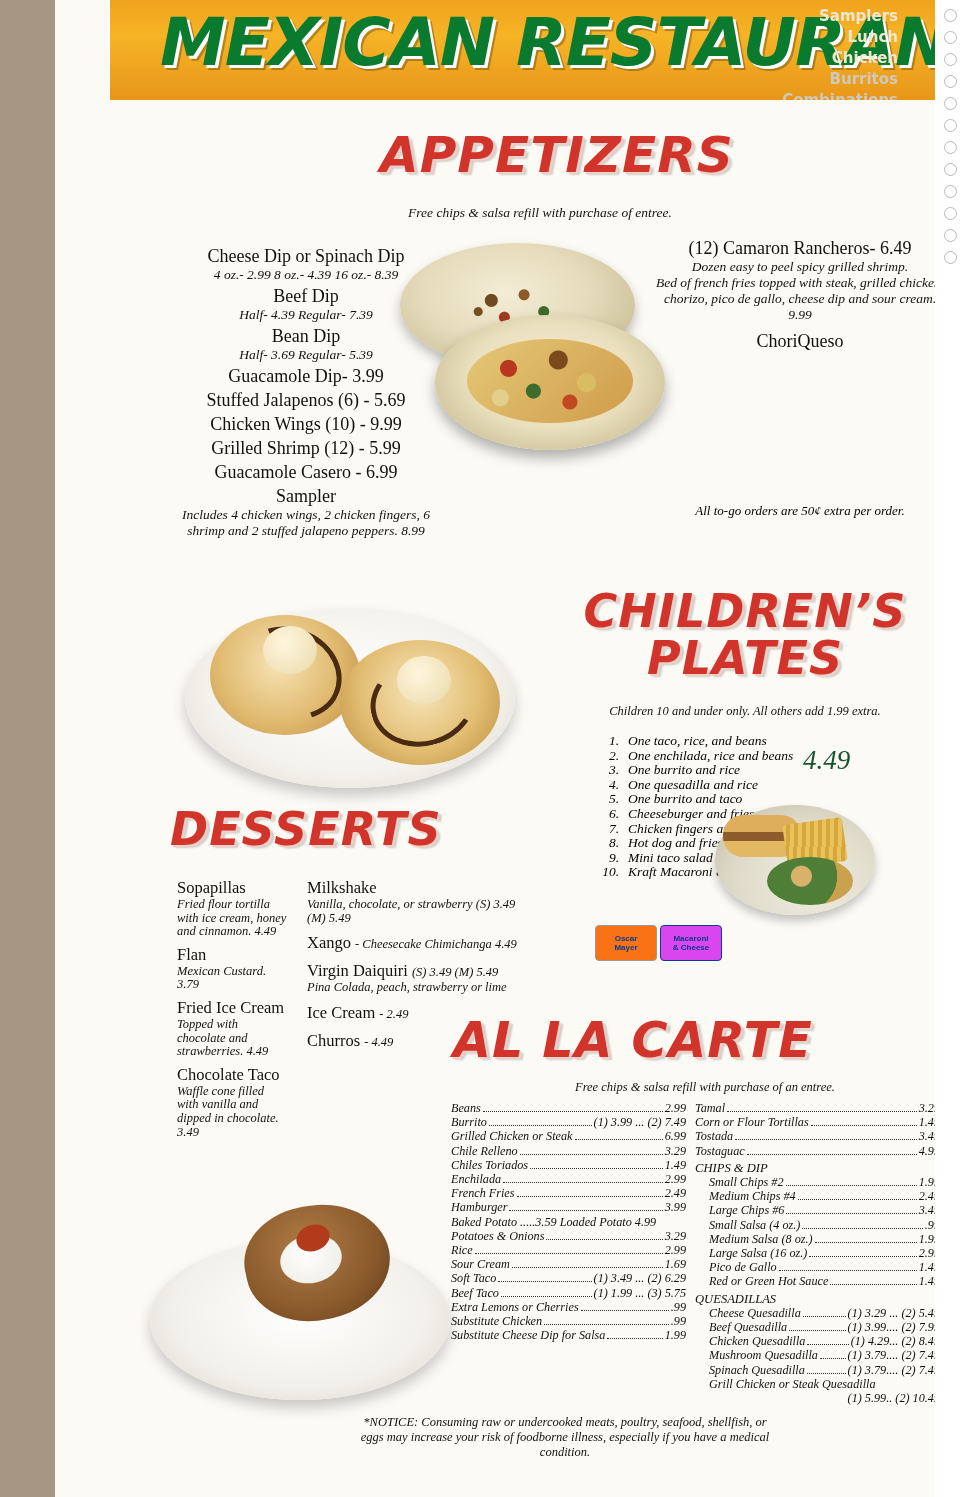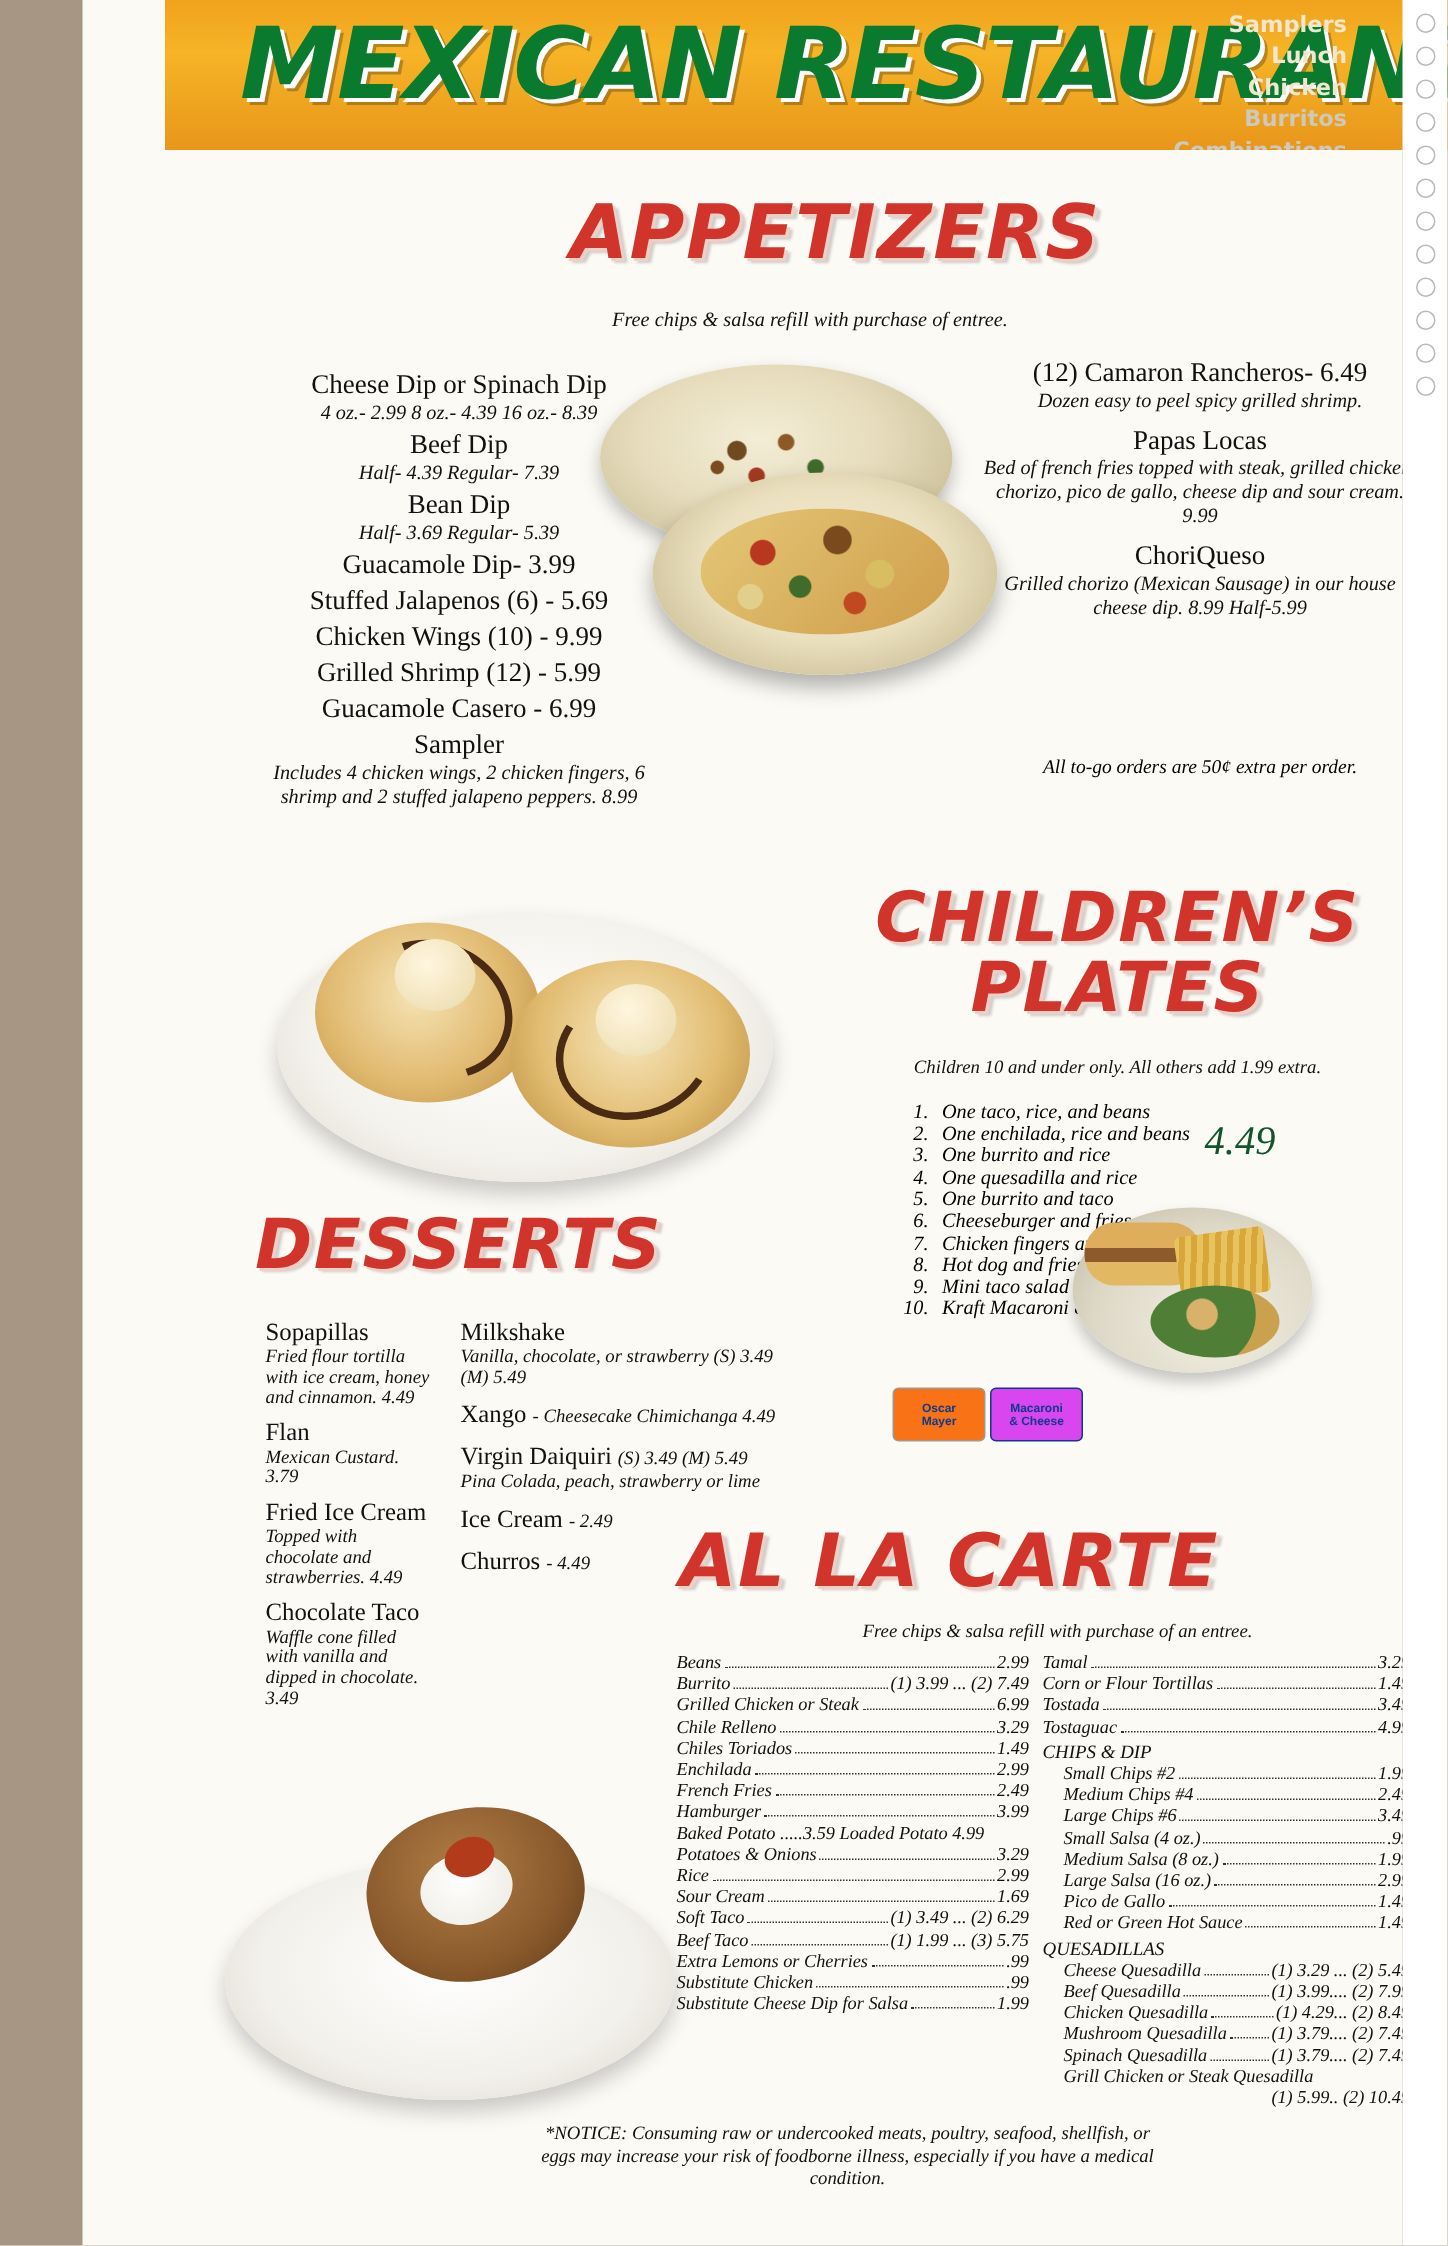--- a/index.html
+++ b/index.html
@@ -214,7 +214,6 @@
   <div class="app-right">
     <div class="item-name">(12) Camaron Rancheros- 6.49</div>
     <div class="item-desc">Dozen easy to peel spicy grilled shrimp.</div>
-    <div class="item-name" style="margin-top:8px;">Papas Locas</div>
     <div class="item-desc">Bed of french fries topped with steak, grilled chicken, chorizo, pico de gallo, cheese dip and sour cream.  9.99</div>
     <div class="item-name" style="margin-top:8px;">ChoriQueso</div>
     <div class="item-desc">Grilled chorizo (Mexican Sausage) in our house cheese dip. 8.99  Half-5.99</div>

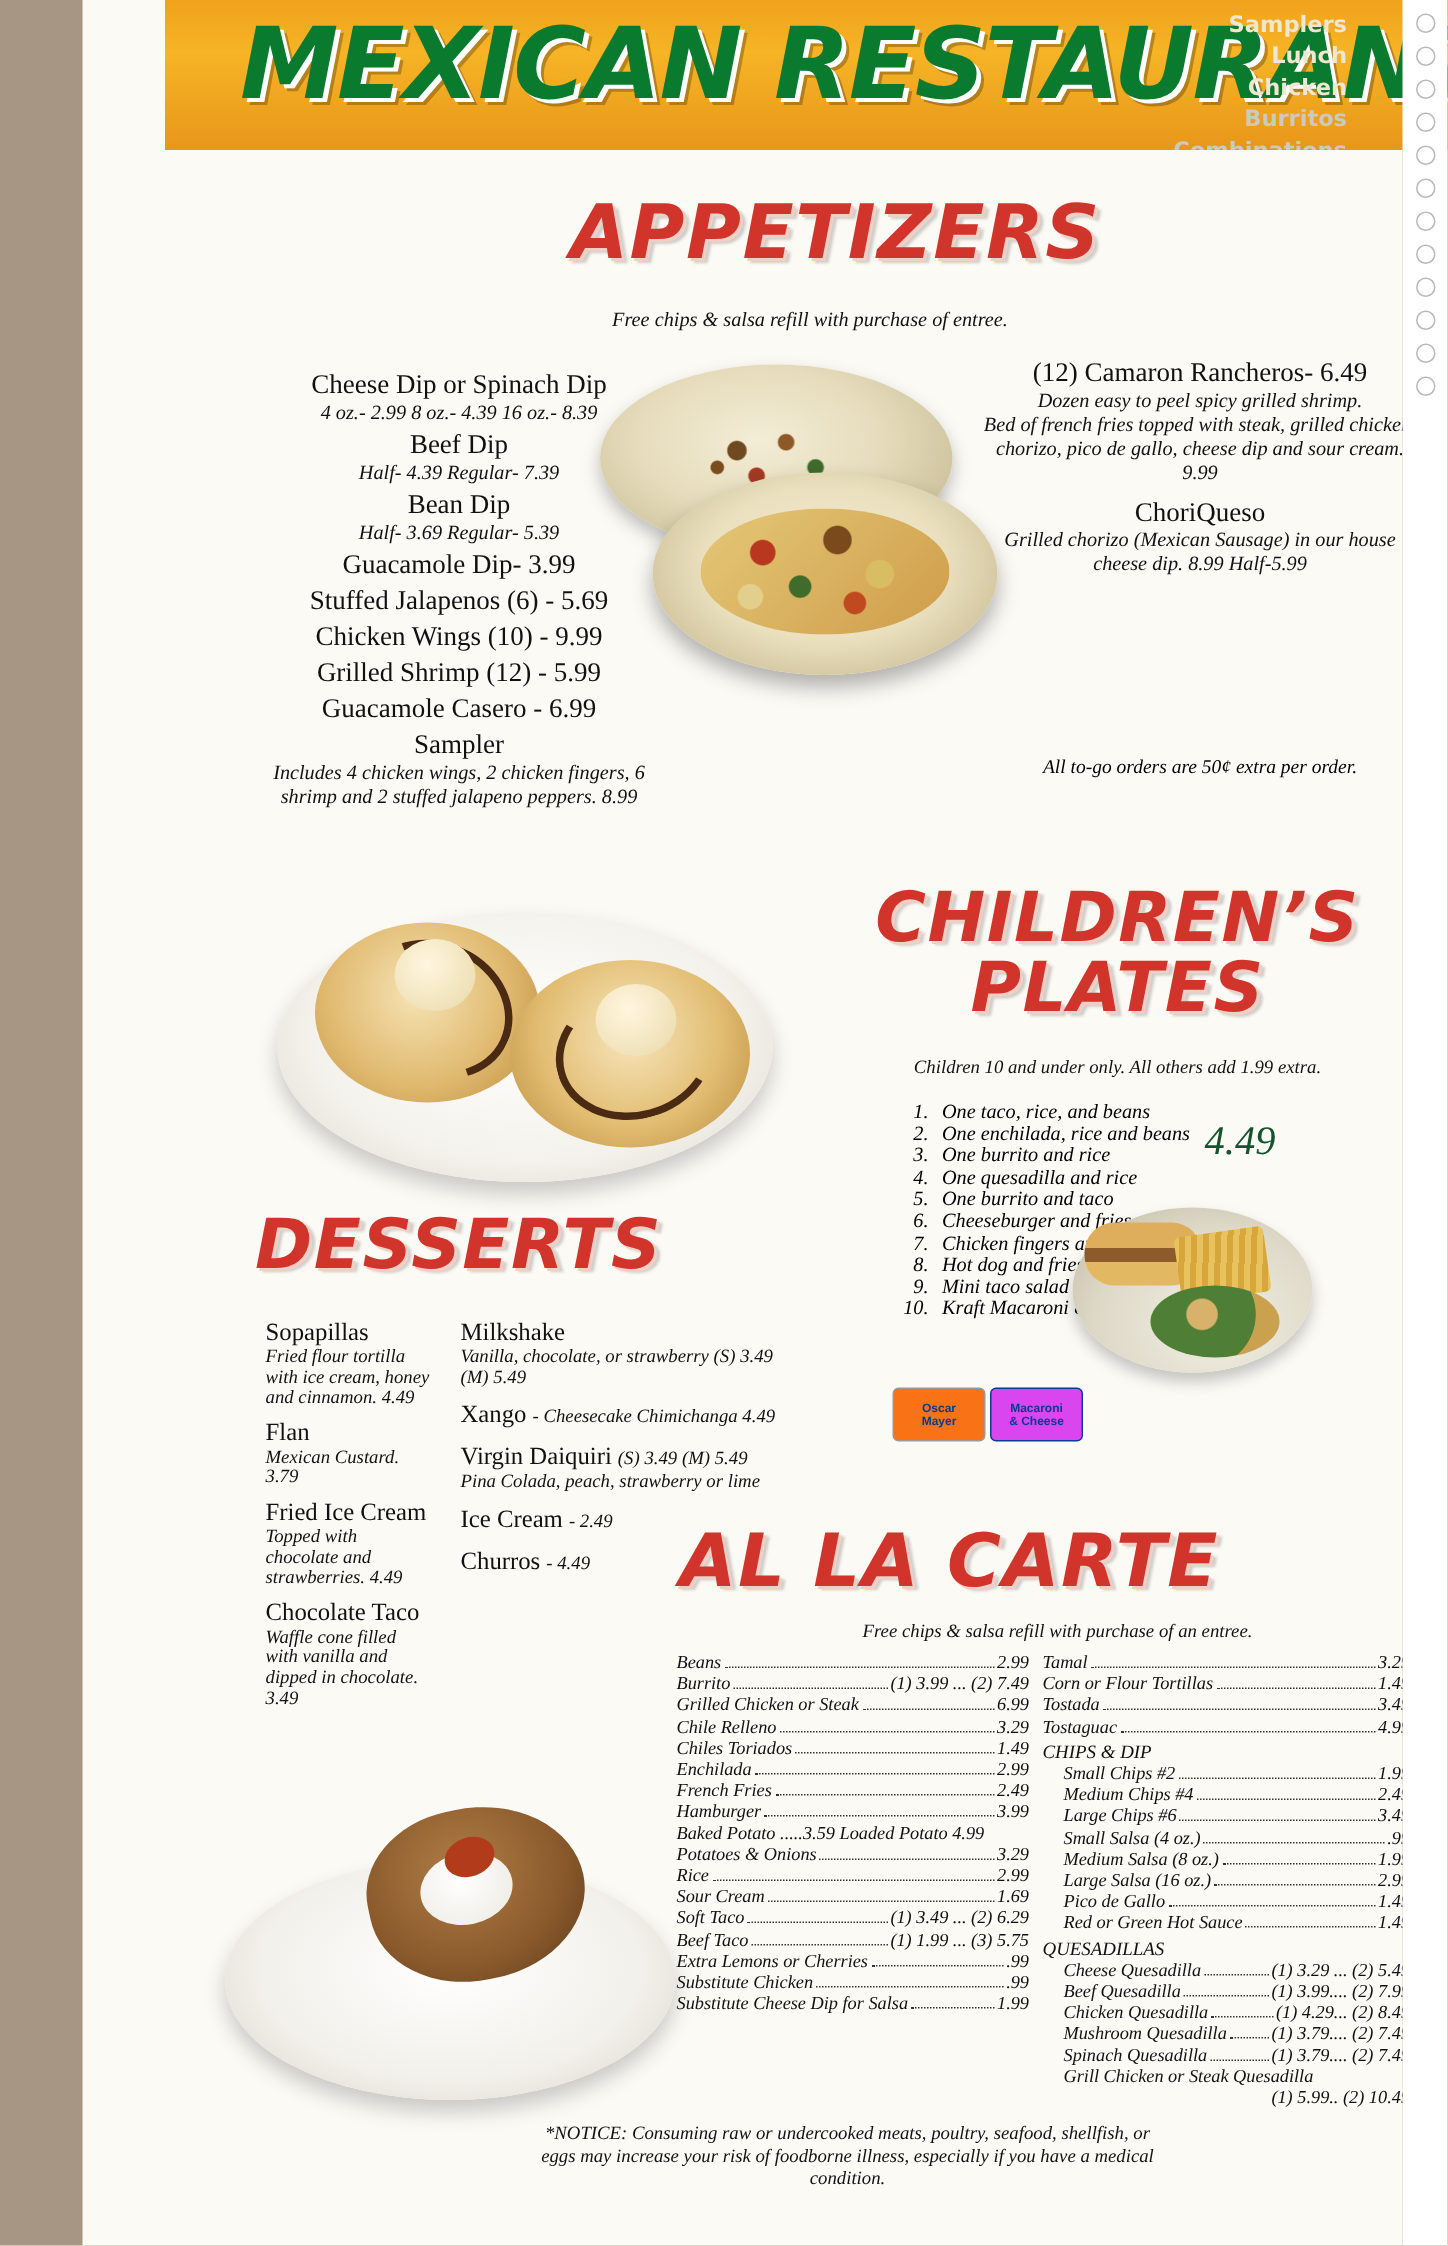--- a/index.html
+++ b/index.html
@@ -216,7 +216,6 @@
     <div class="item-desc">Dozen easy to peel spicy grilled shrimp.</div>
     <div class="item-desc">Bed of french fries topped with steak, grilled chicken, chorizo, pico de gallo, cheese dip and sour cream.  9.99</div>
     <div class="item-name" style="margin-top:8px;">ChoriQueso</div>
-    <div class="item-desc">Grilled chorizo (Mexican Sausage) in our house cheese dip. 8.99  Half-5.99</div>
   </div>
 
   <div class="togo" id="appetizers-togo">All to-go orders are 50¢ extra per order.</div>

